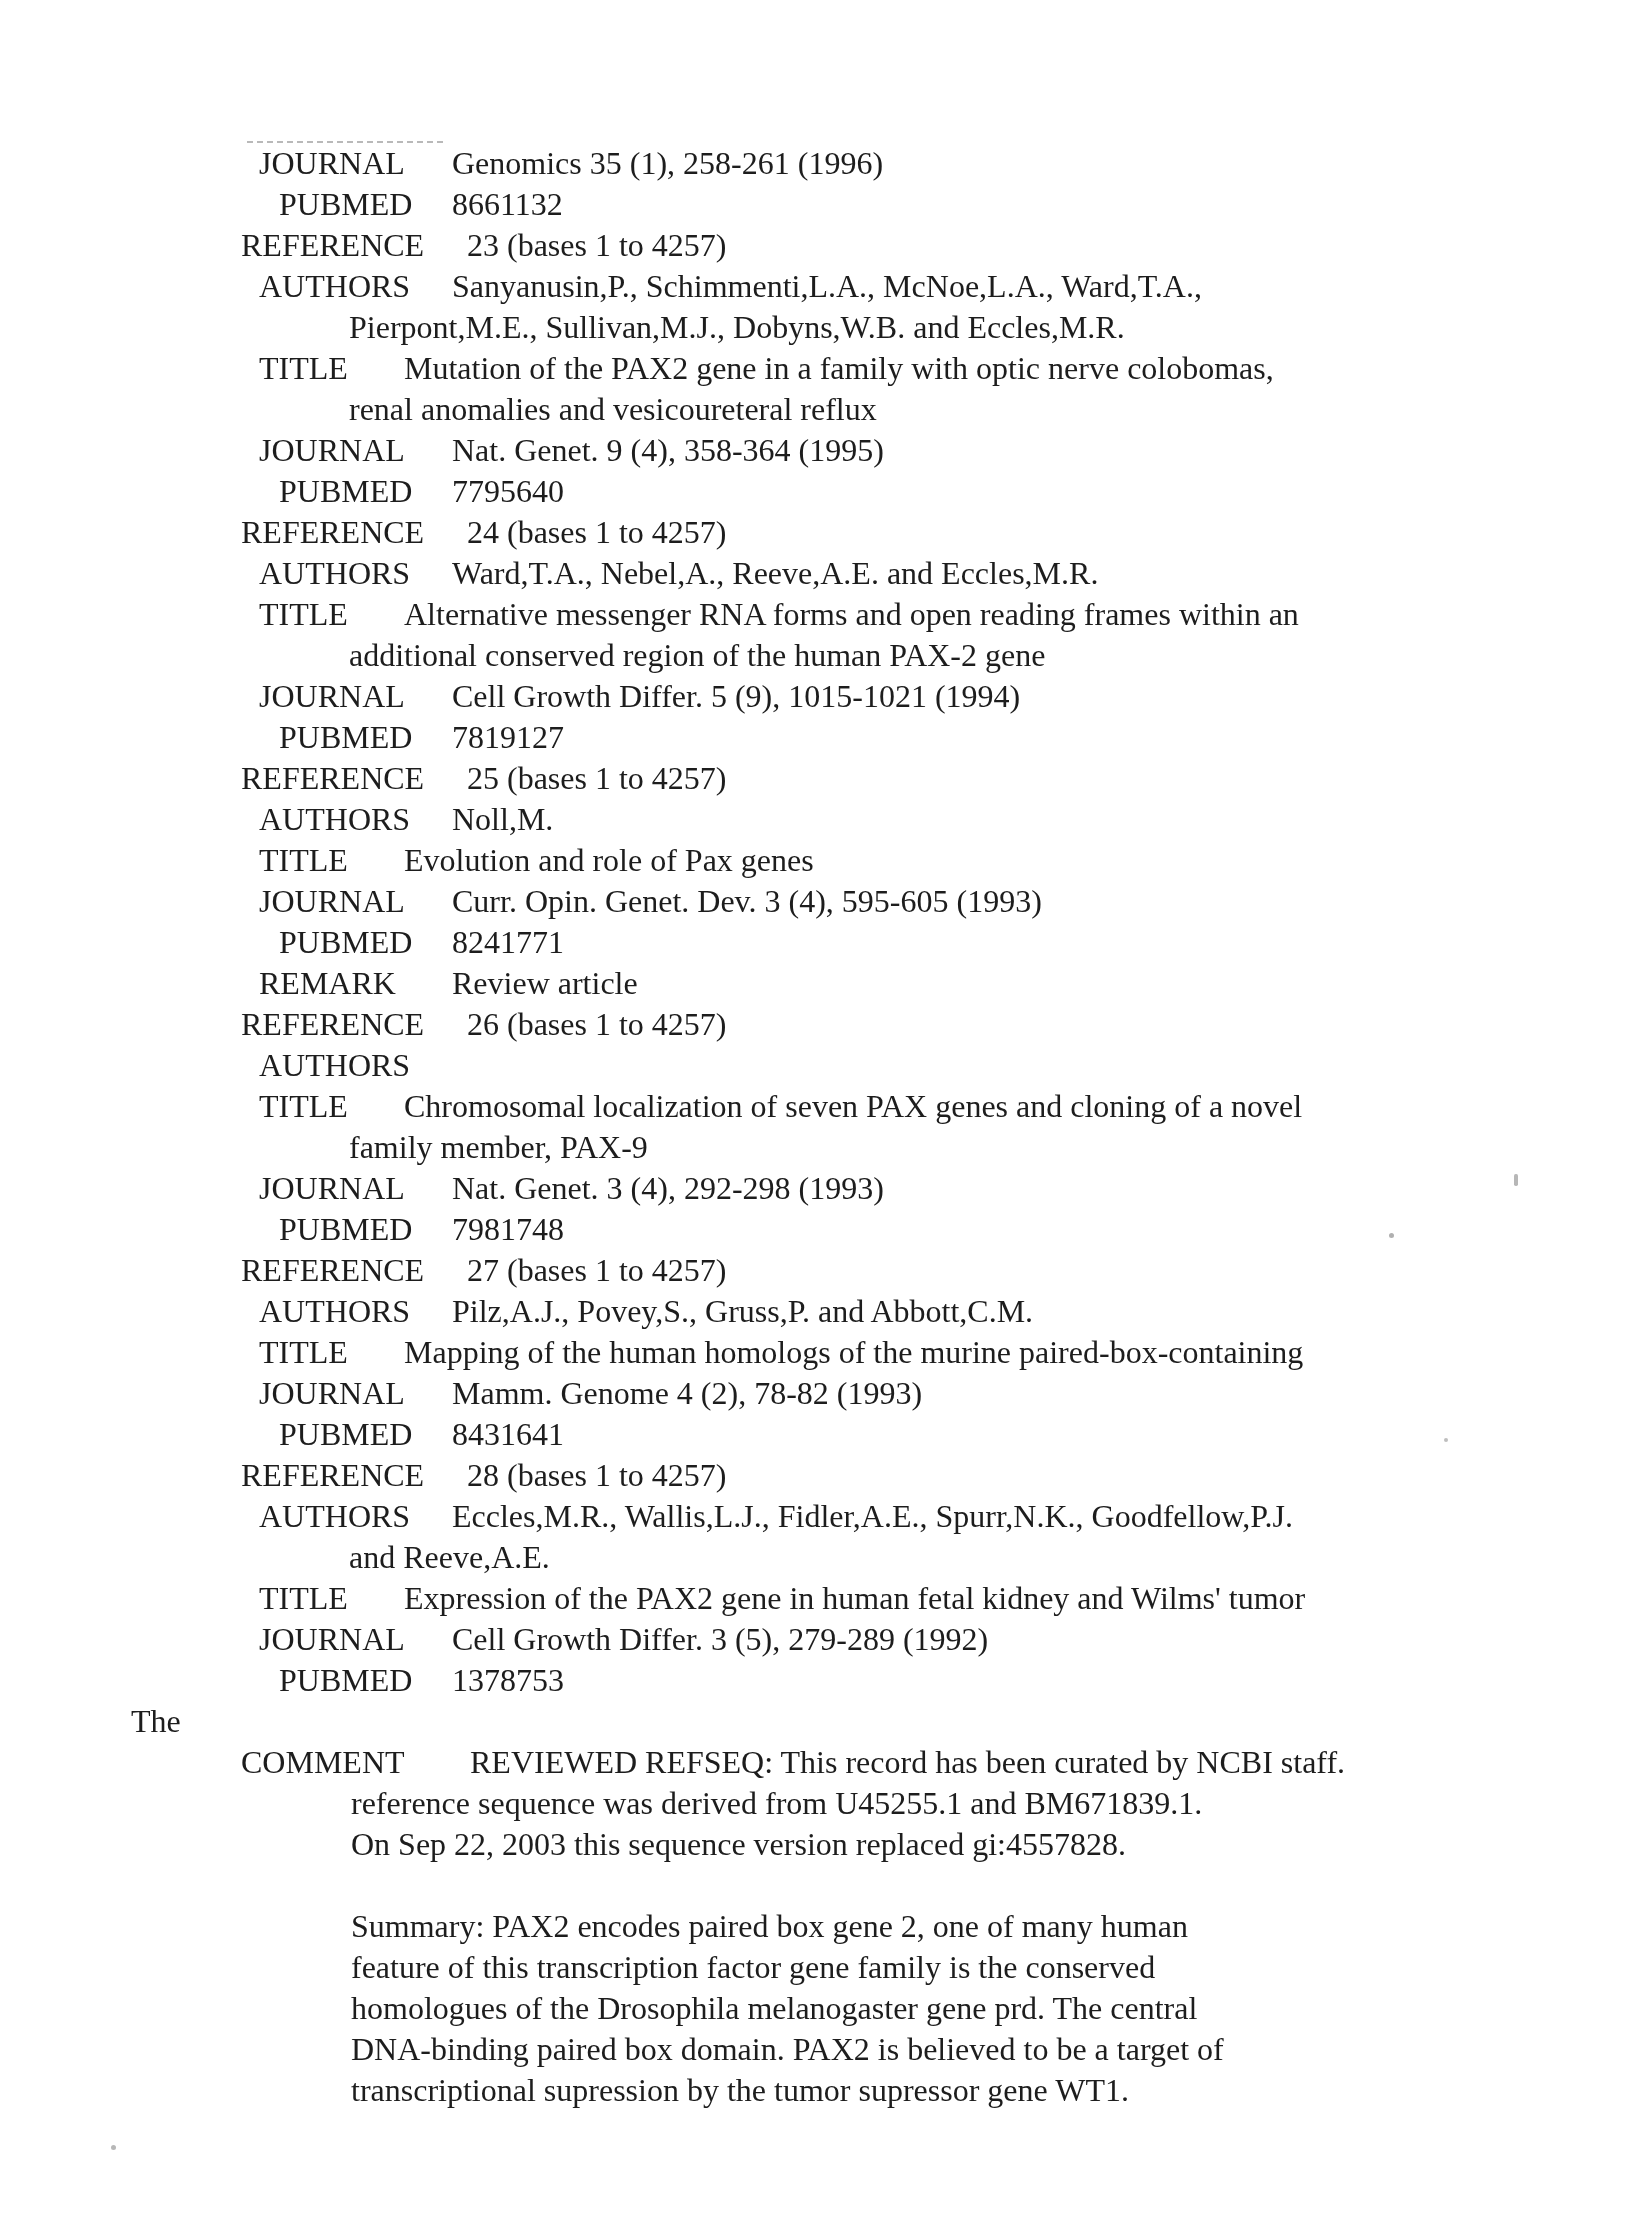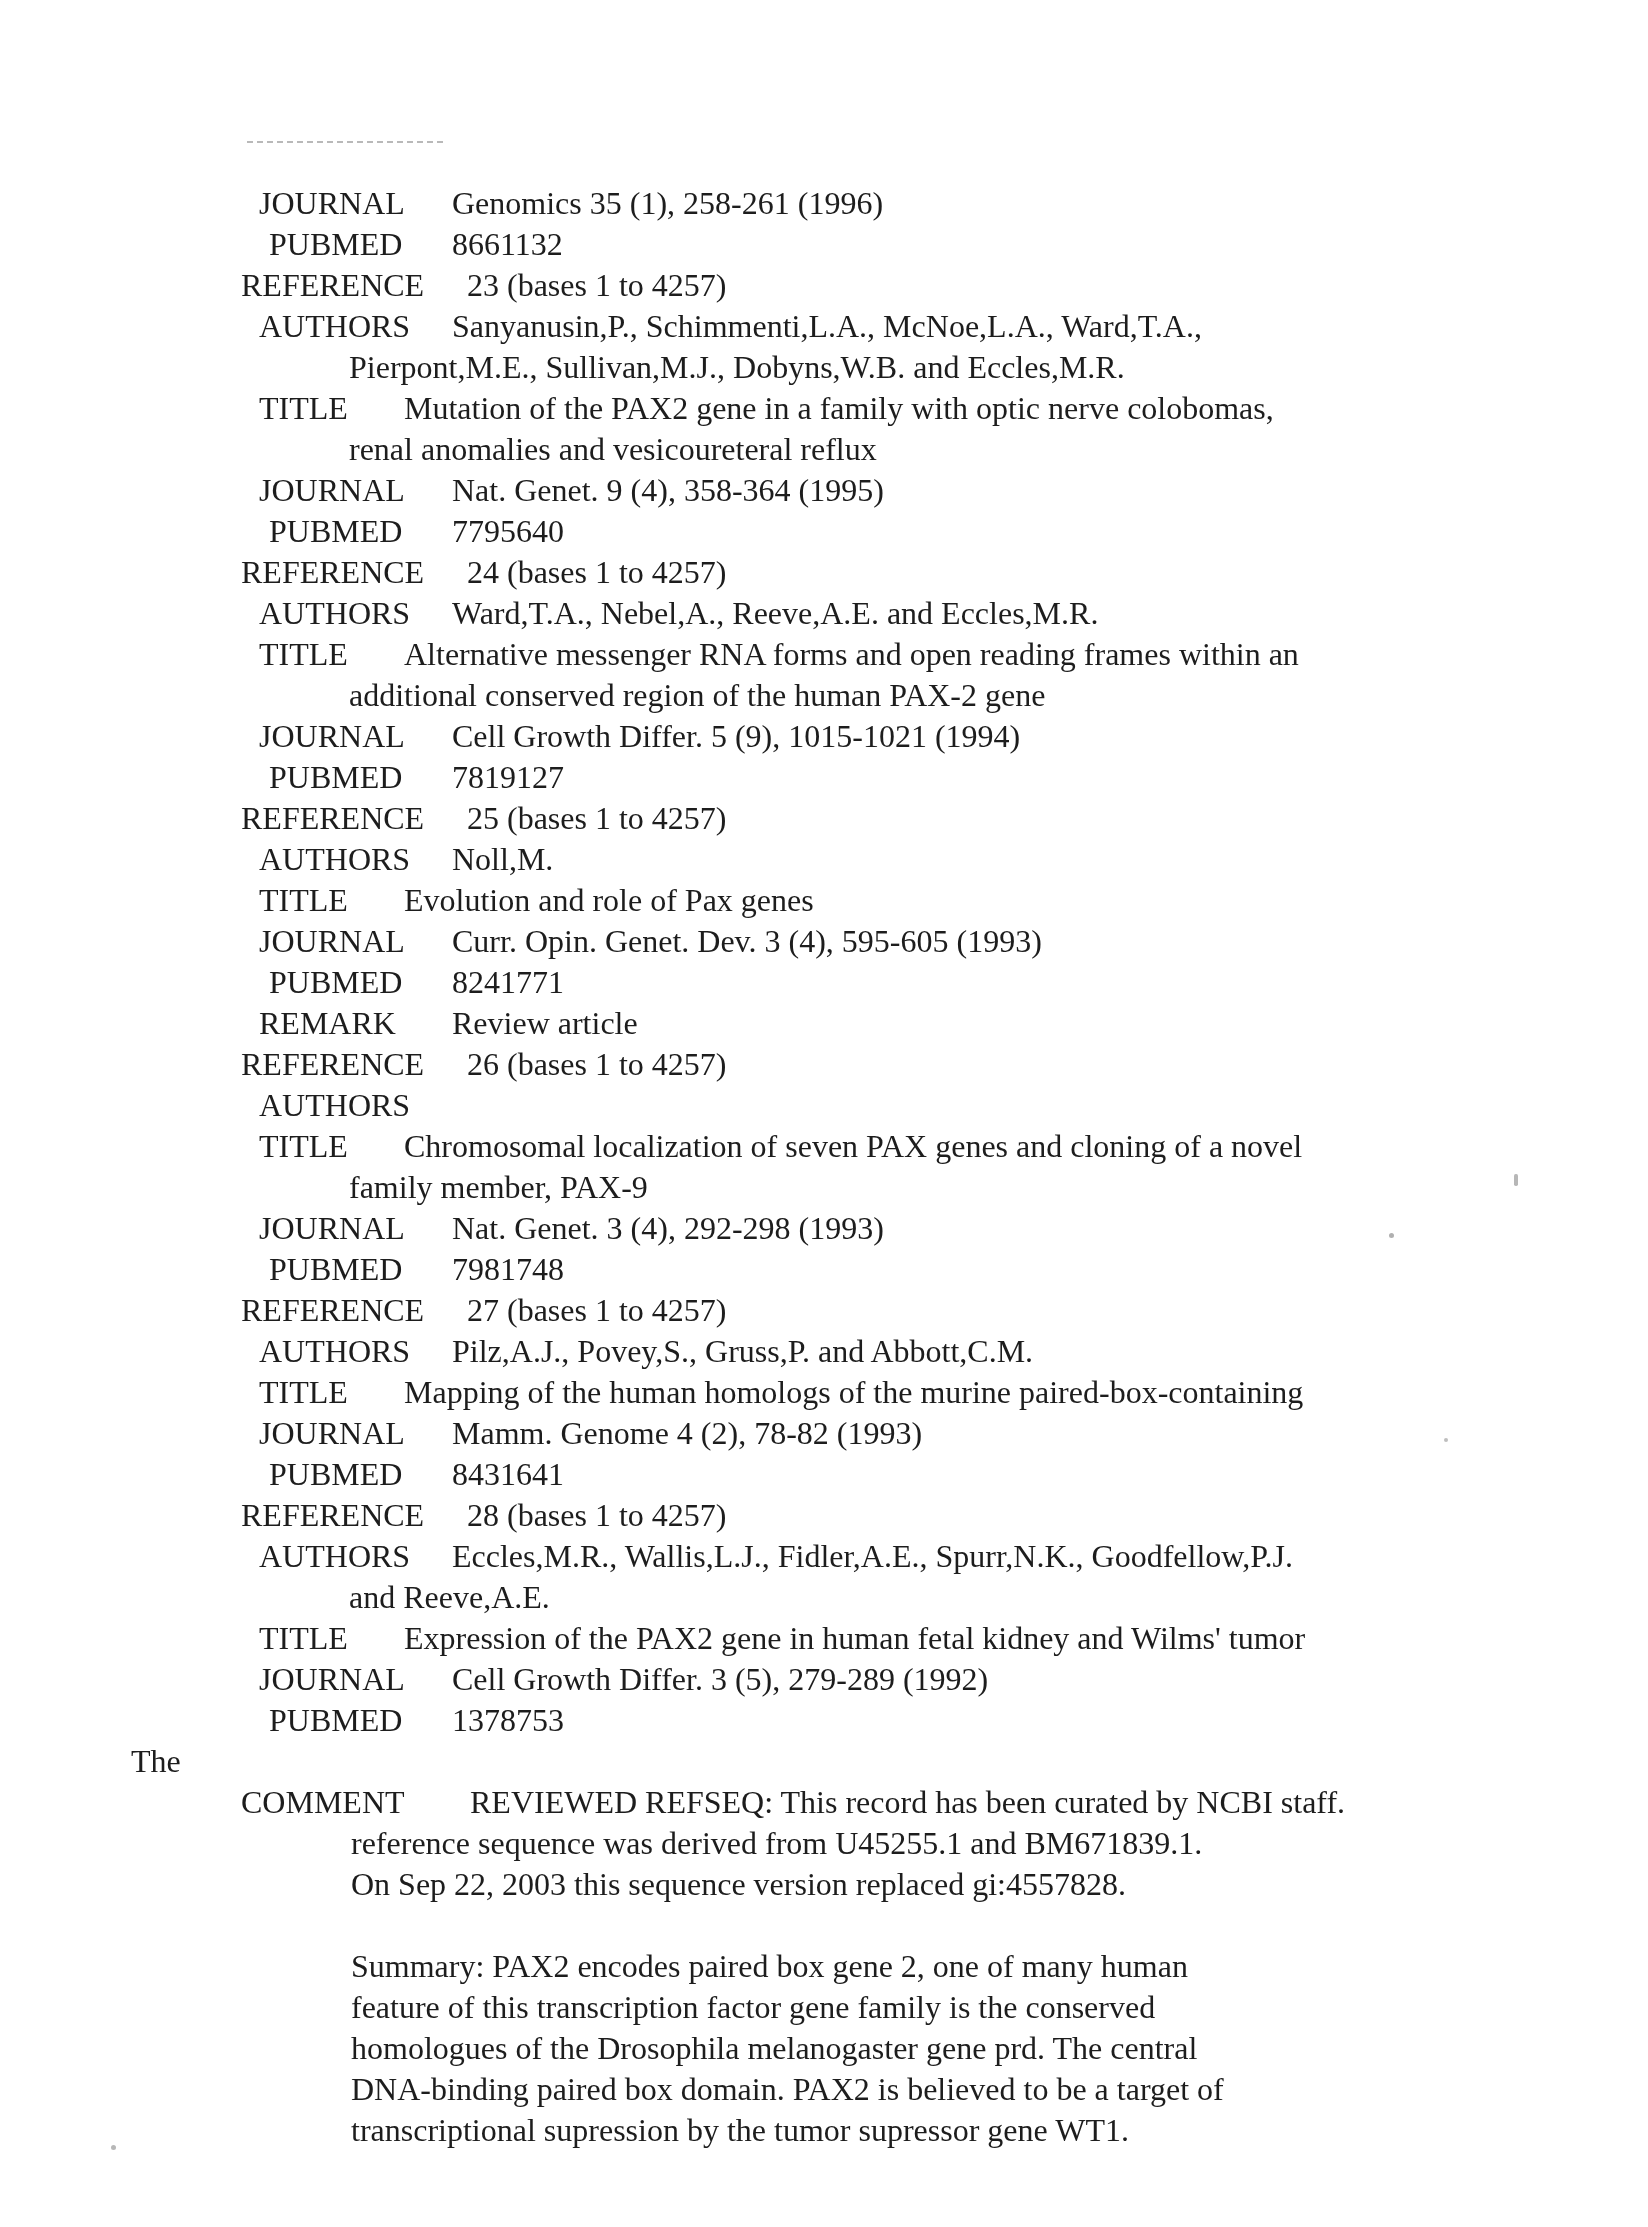--- a/index.html
+++ b/index.html
@@ -22,7 +22,6 @@
     top: 145px;
     left: 0;
     right: 0;
-    margin-top: 40px;
   }
   .line {
     position: relative;

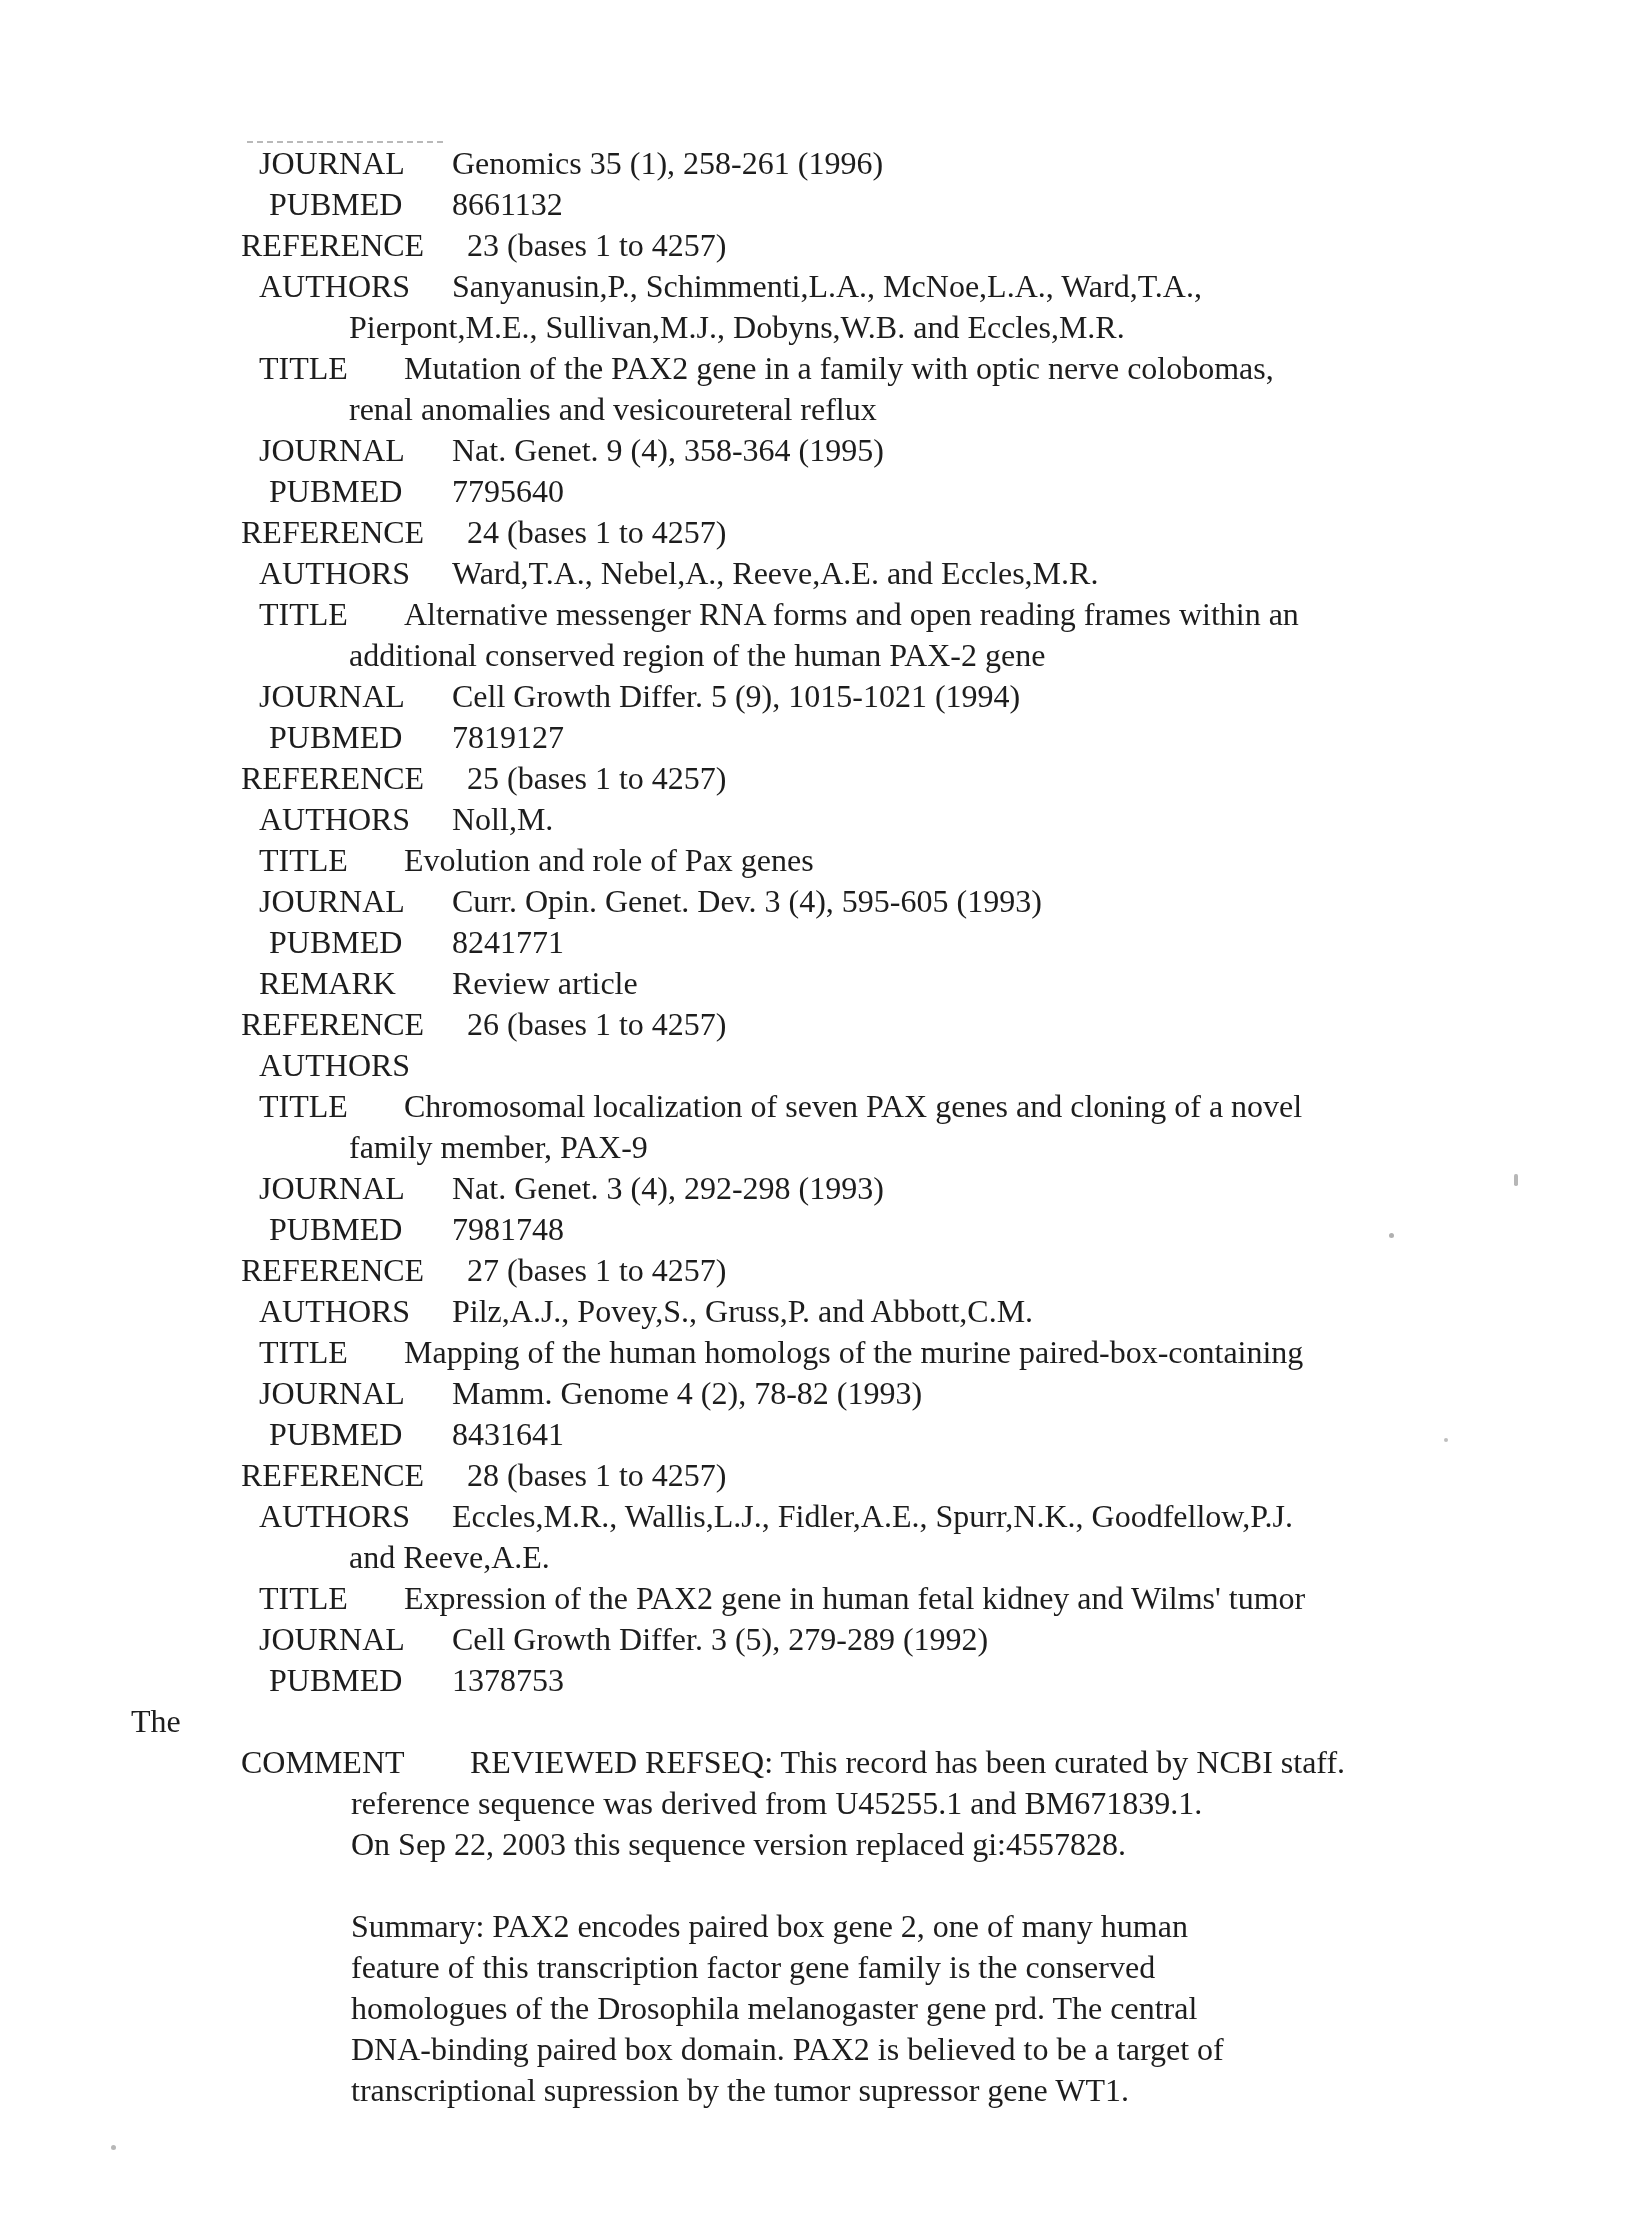--- a/index.html
+++ b/index.html
@@ -39,7 +39,7 @@
   .comment .txt   { left: 470px; }
   .field .lbl     { left: 259px; }
   .field .txt     { left: 452px; }
-  .field.lbl-pubmed .lbl { left: 269px; }
+  .field.lbl-pubmed .lbl { left: 279px; }
   .field.lbl-title .txt  { left: 404px; }
   .cont .txt      { left: 349px; }
   .para .txt      { left: 351px; }

